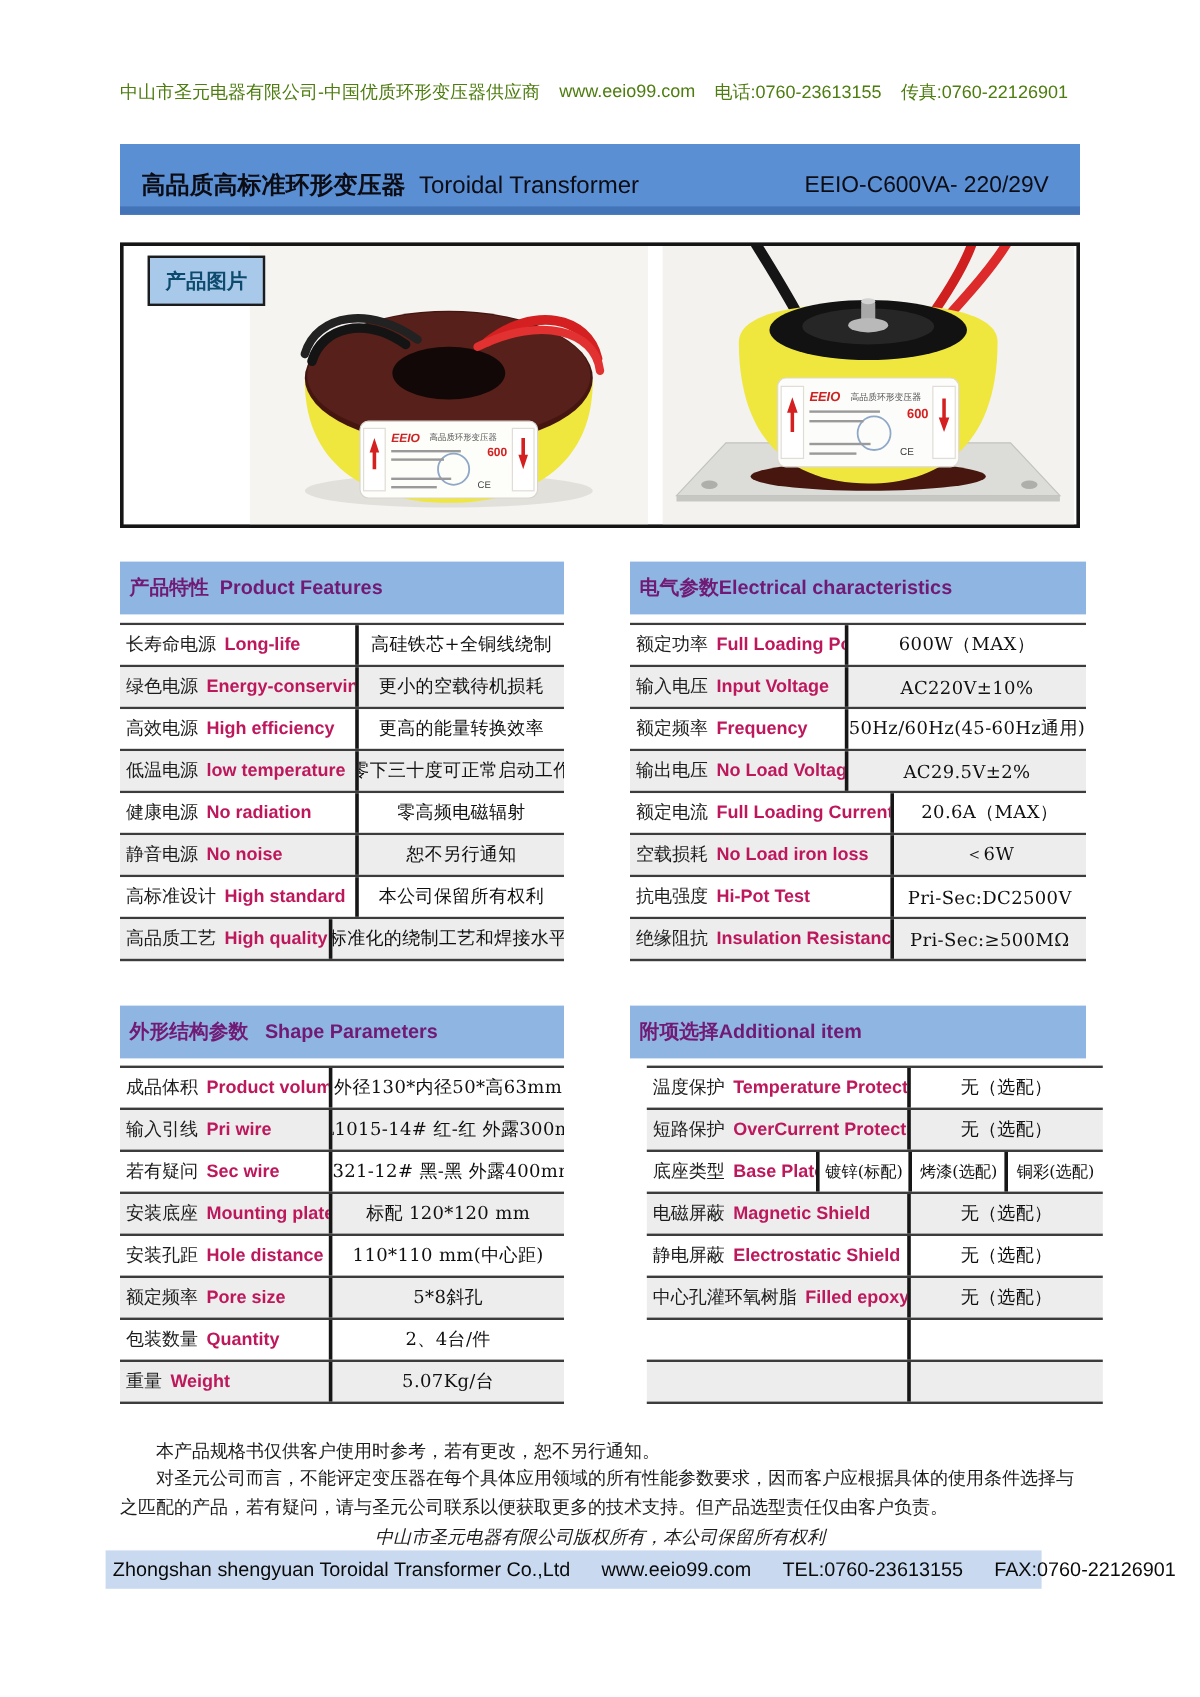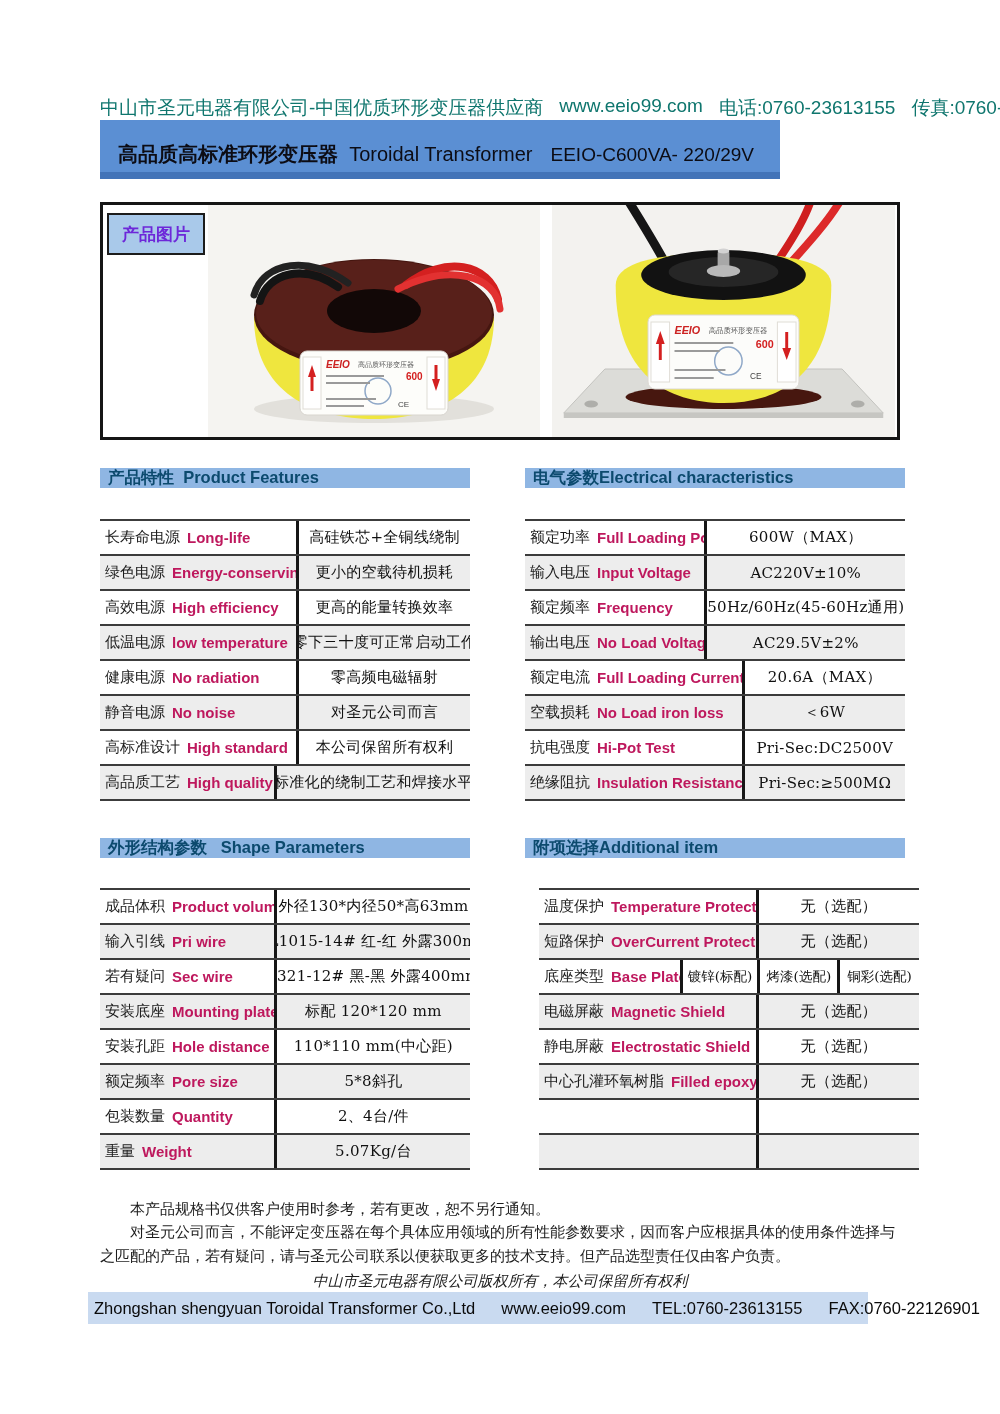--- a/index.html
+++ b/index.html
@@ -9,7 +9,7 @@
 
   
   .header-line { position:absolute; left:100px; top:68px; width:800px;
-    font-size:19px; color:#0f766e; display:flex; gap:16px; white-space:nowrap;margin-top:27px; }
+    font-size:15px; color:#4d7c0f; display:flex; gap:16px; white-space:nowrap; }
 
   
   .title-bar { position:absolute; left:100px; top:120px; width:680px; height:59px;

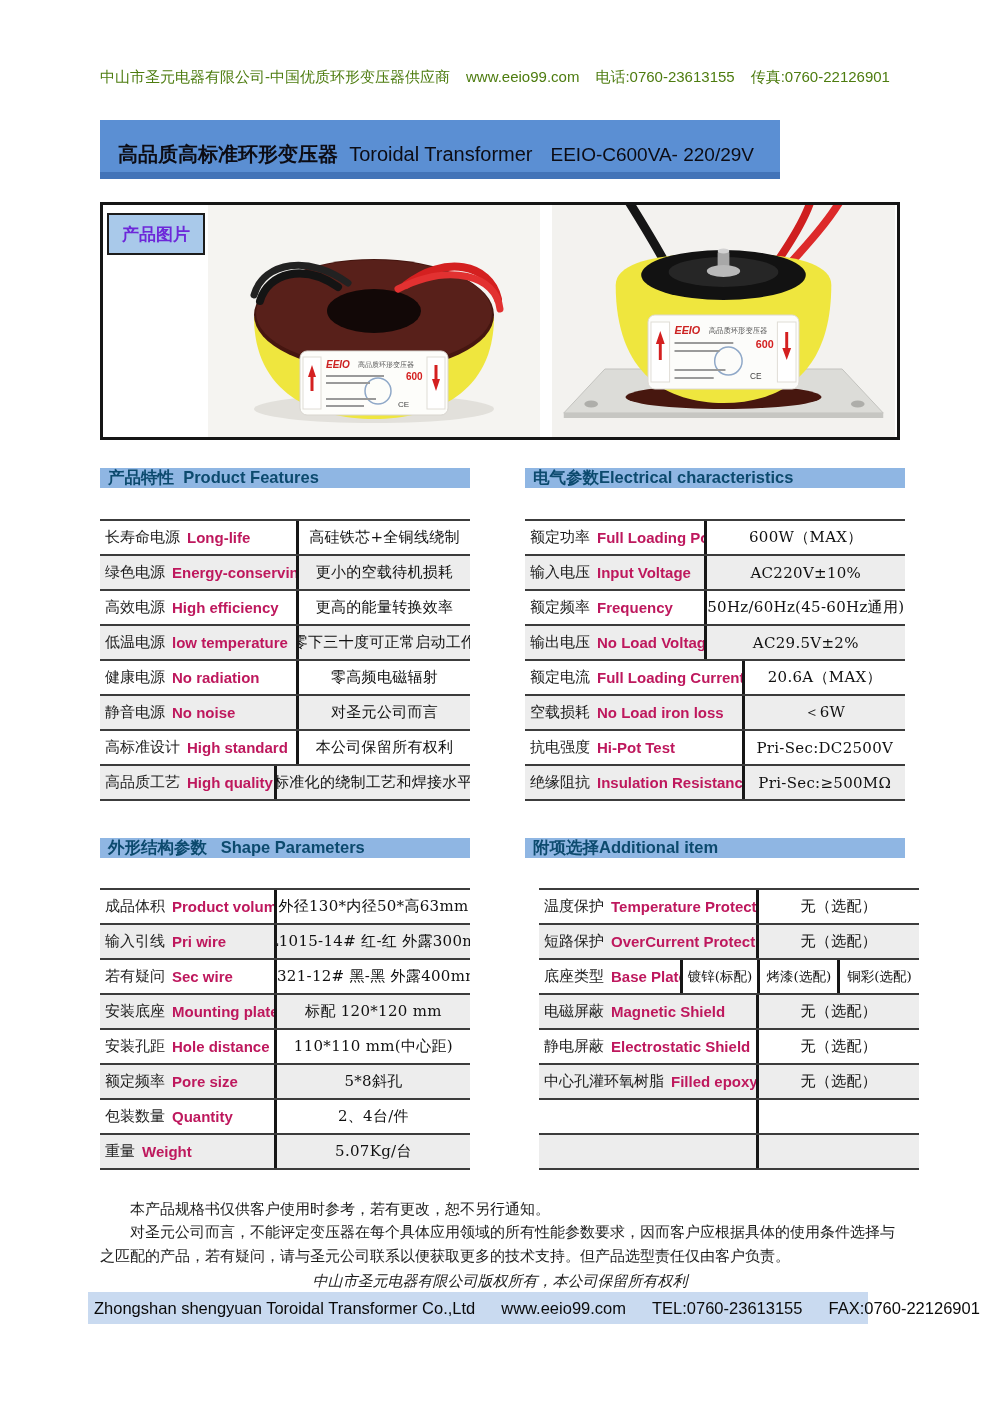--- a/index.html
+++ b/index.html
@@ -12,7 +12,7 @@
     font-size:15px; color:#4d7c0f; display:flex; gap:16px; white-space:nowrap; }
 
   
-  .title-bar { position:absolute; left:100px; top:120px; width:680px; height:59px;
+  .title-bar { position:absolute; left:100px; top:120px; width:800px; height:59px;
     background:var(--title-bar,#5b8fd3); border-bottom:7px solid var(--title-bar-edge,#4374b8);
     display:flex; align-items:center; justify-content:space-between; padding:17px 26px 0 18px; }
   .title-bar .left { font-size:20px; font-weight:bold; color:#0c0c14; white-space:pre; }

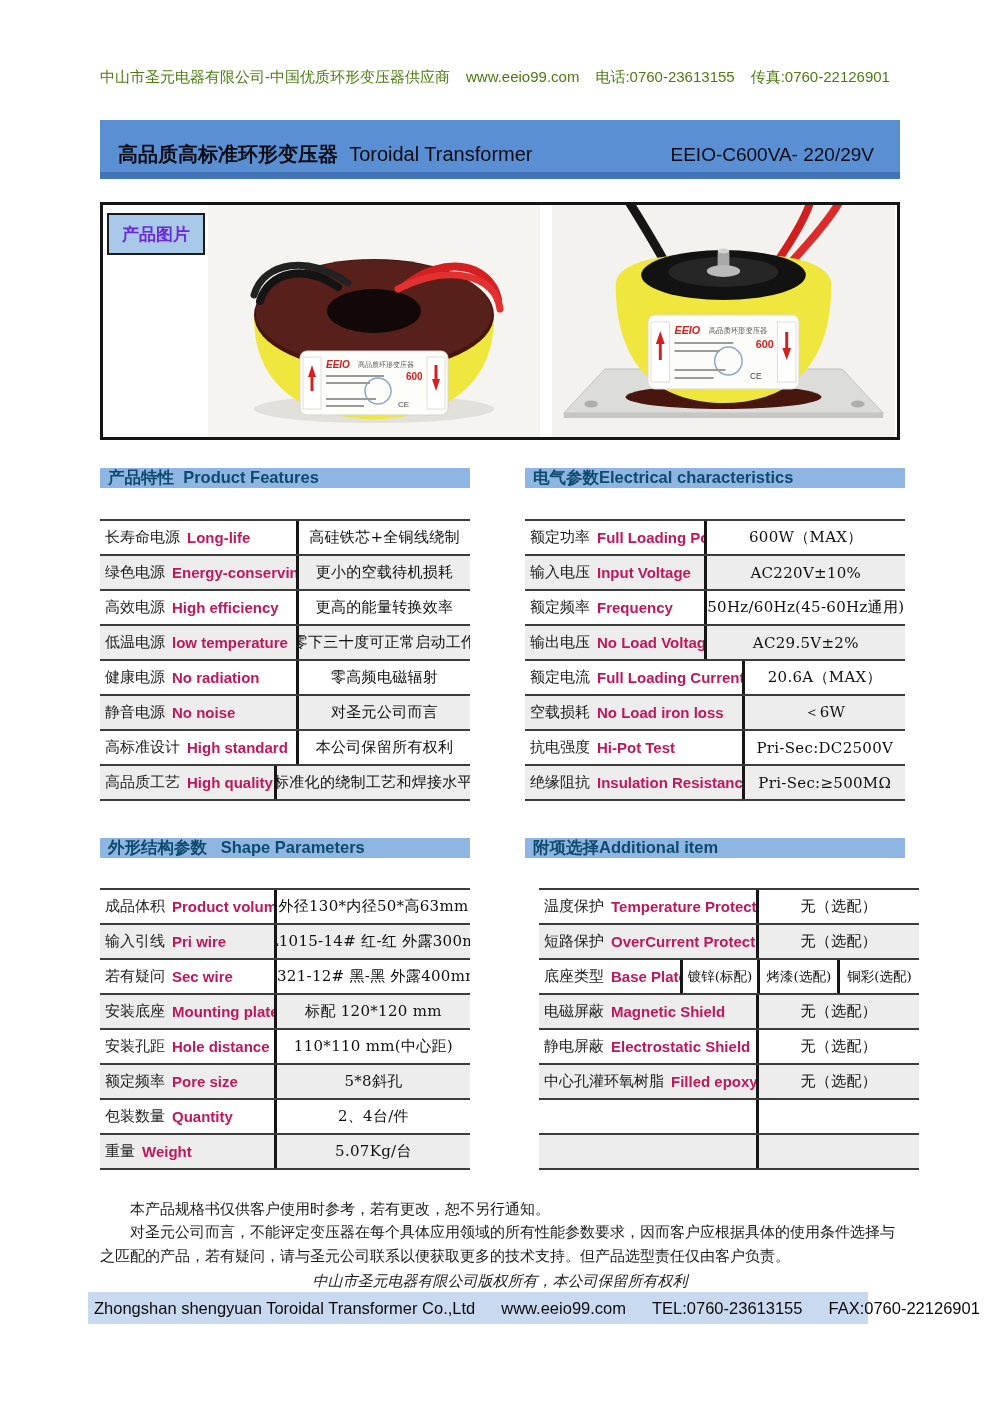--- a/index.html
+++ b/index.html
@@ -22,10 +22,10 @@
   
   .image-box { position:absolute; left:100px; top:202px; width:800px; height:238px;
     border:3px solid #151515; background:#fff; display:flex; }
-  .image-label { position:absolute; left:4px; top:8px; width:98px; height:42px;
+  .image-label { position:absolute; left:20px; top:8px; width:98px; height:42px;
     background:var(--image-label,#a9c9ea); border:2px solid #1c1c1c;
     display:flex; align-items:center; justify-content:center;
-    font-size:17px; font-weight:bold; color:#6d28d9; z-index:2; }
+    font-size:17px; font-weight:bold; color:#0c4a6e; z-index:2; }
   .photo { height:100%; }
   .photo svg { display:block; height:100%; width:100%; }
   .photo1 { margin-left:105px; width:332px; }

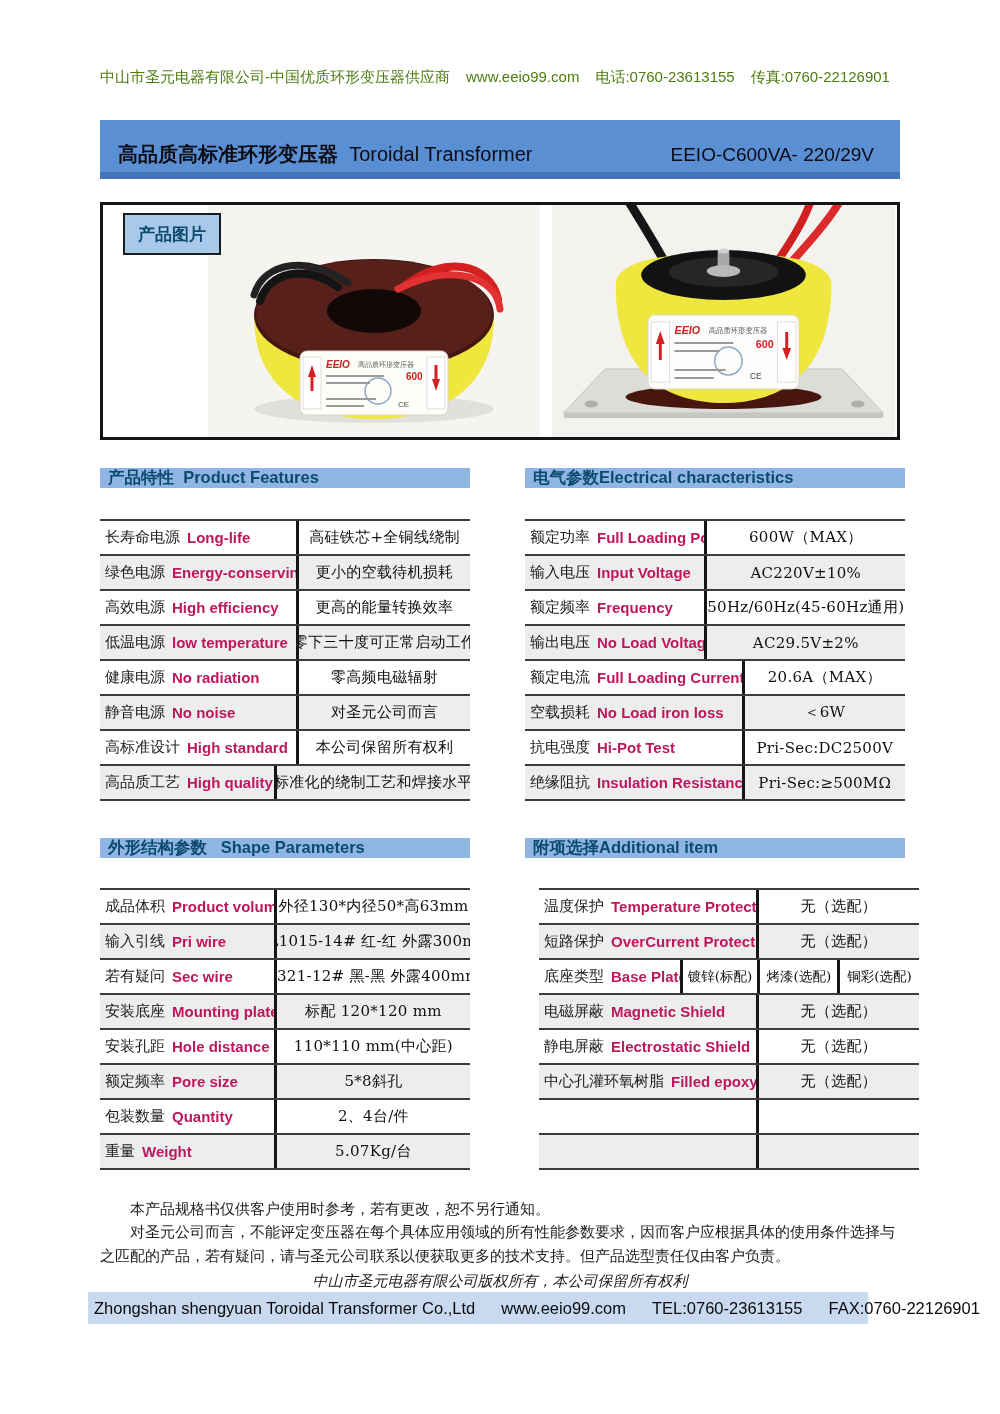--- a/index.html
+++ b/index.html
@@ -32,9 +32,9 @@
   .photo2 { margin-left:12px; width:343px; }
 
   
-  .sec-header { position:absolute; height:20px; background:var(--section-header,#8fb6e3);
+  .sec-header { position:absolute; height:44px; background:var(--section-header,#8fb6e3);
     display:flex; align-items:center; padding-left:8px;
-    font-size:16.5px; font-weight:bold; color:#0c4a6e; white-space:pre; }
+    font-size:16.5px; font-weight:bold; color:#701a75; white-space:pre; }
 
   
   .tbl { position:absolute; border-top:2px solid #3c3c3c; }

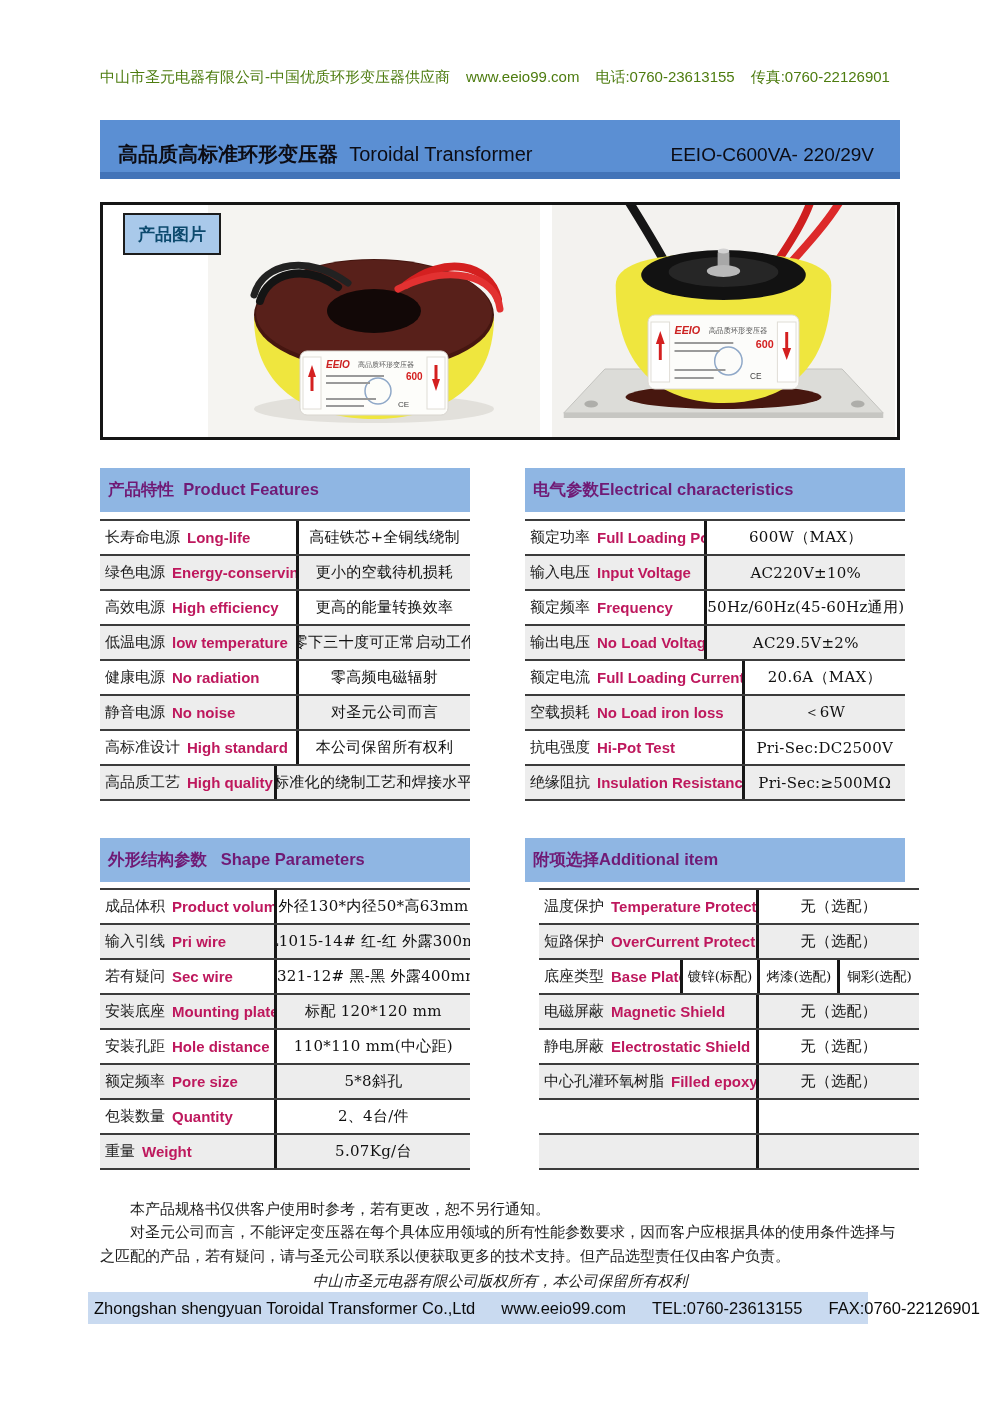--- a/index.html
+++ b/index.html
@@ -199,7 +199,7 @@
           <span class="cn">静音电源</span>
           <span class="en">No noise</span>
         </div>
-        <div class="t-value">对圣元公司而言</div>
+        <div class="t-value">恕不另行通知</div>
       </div>
       <div class="t-row split53">
         <div class="t-label">

